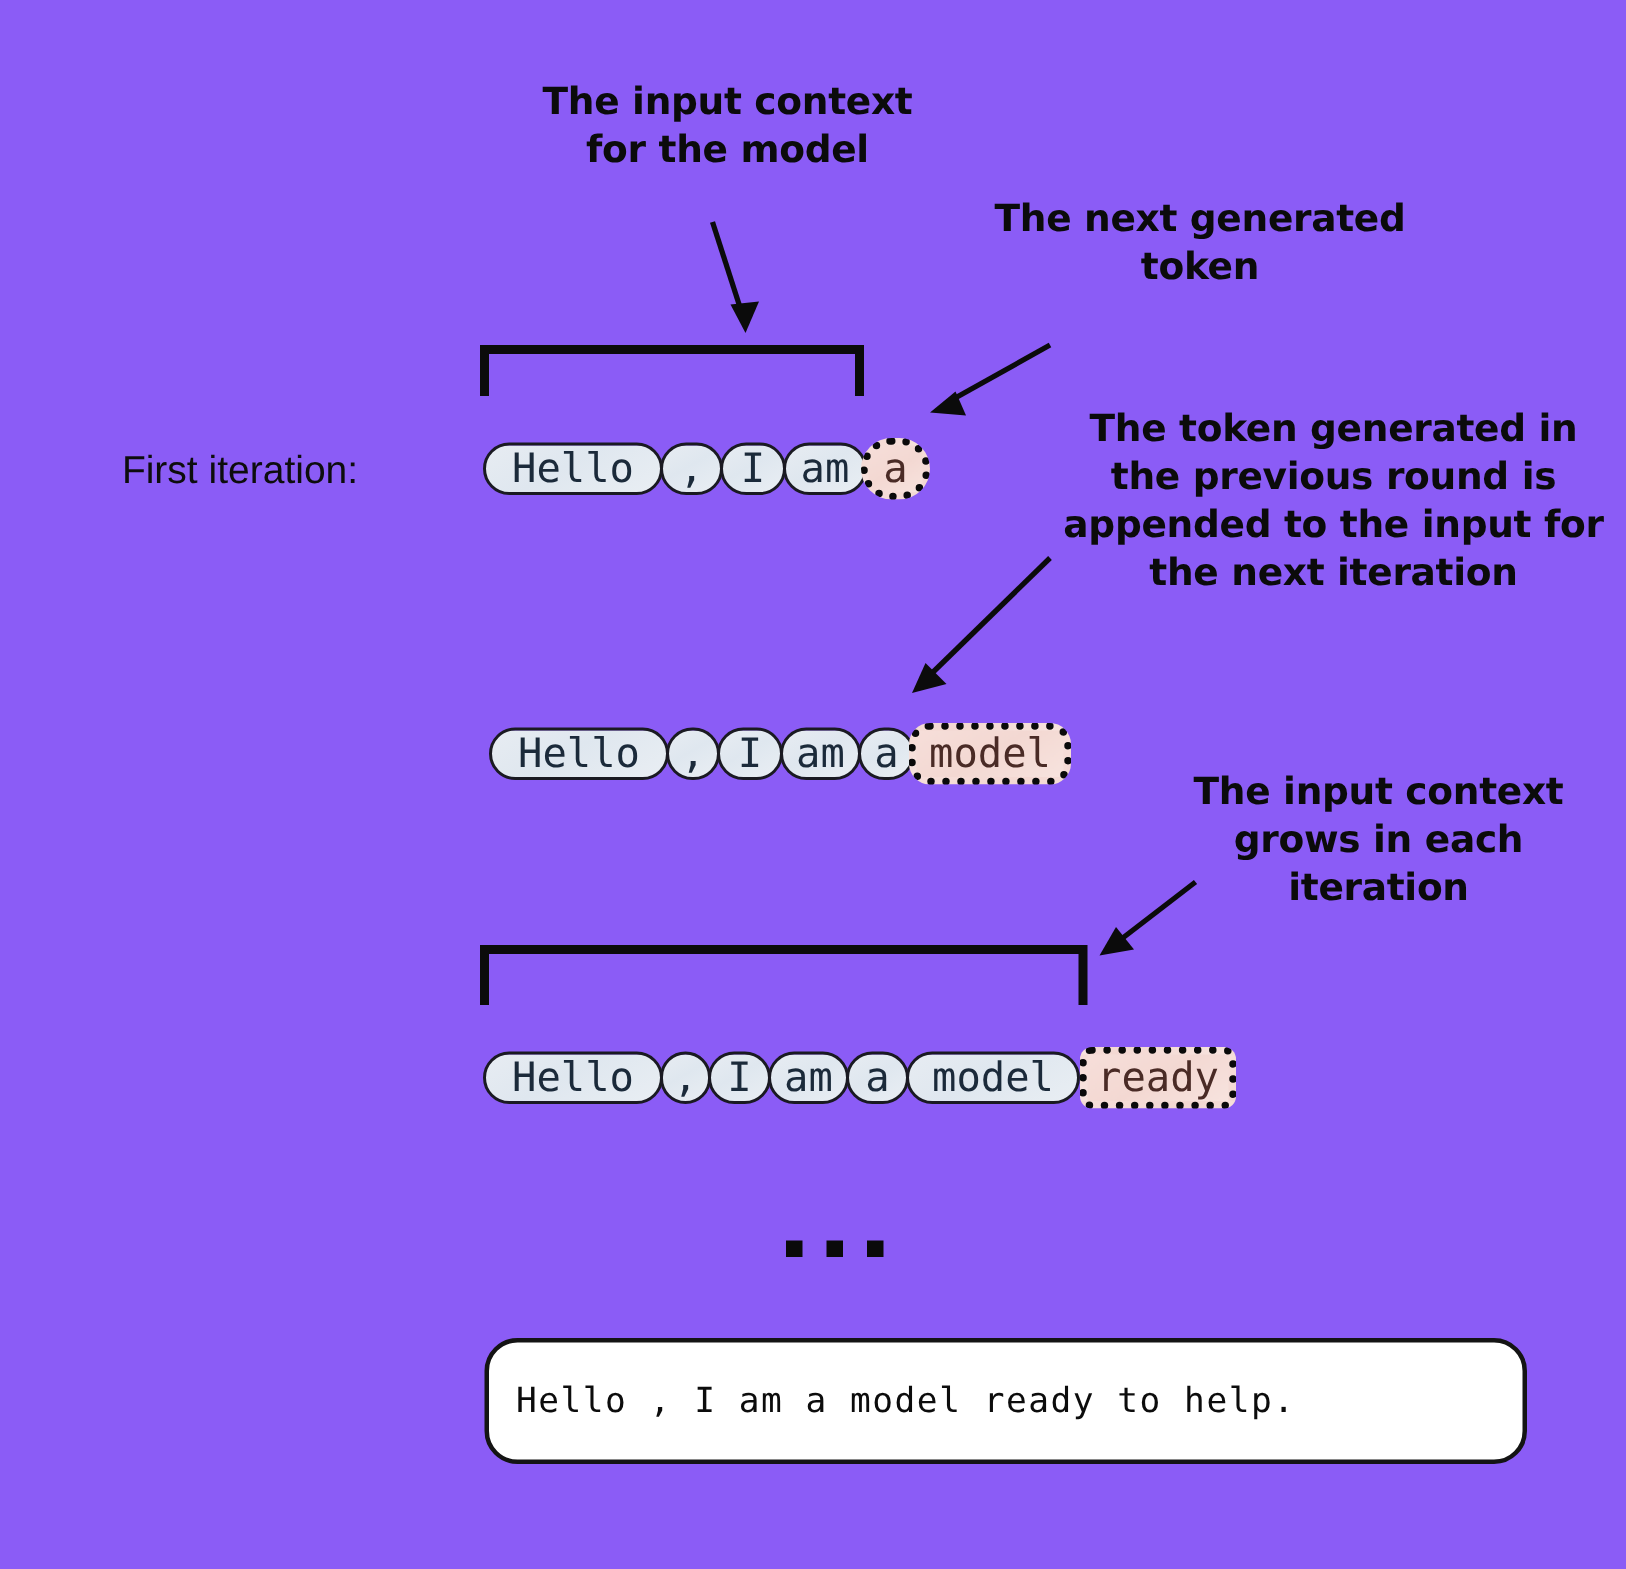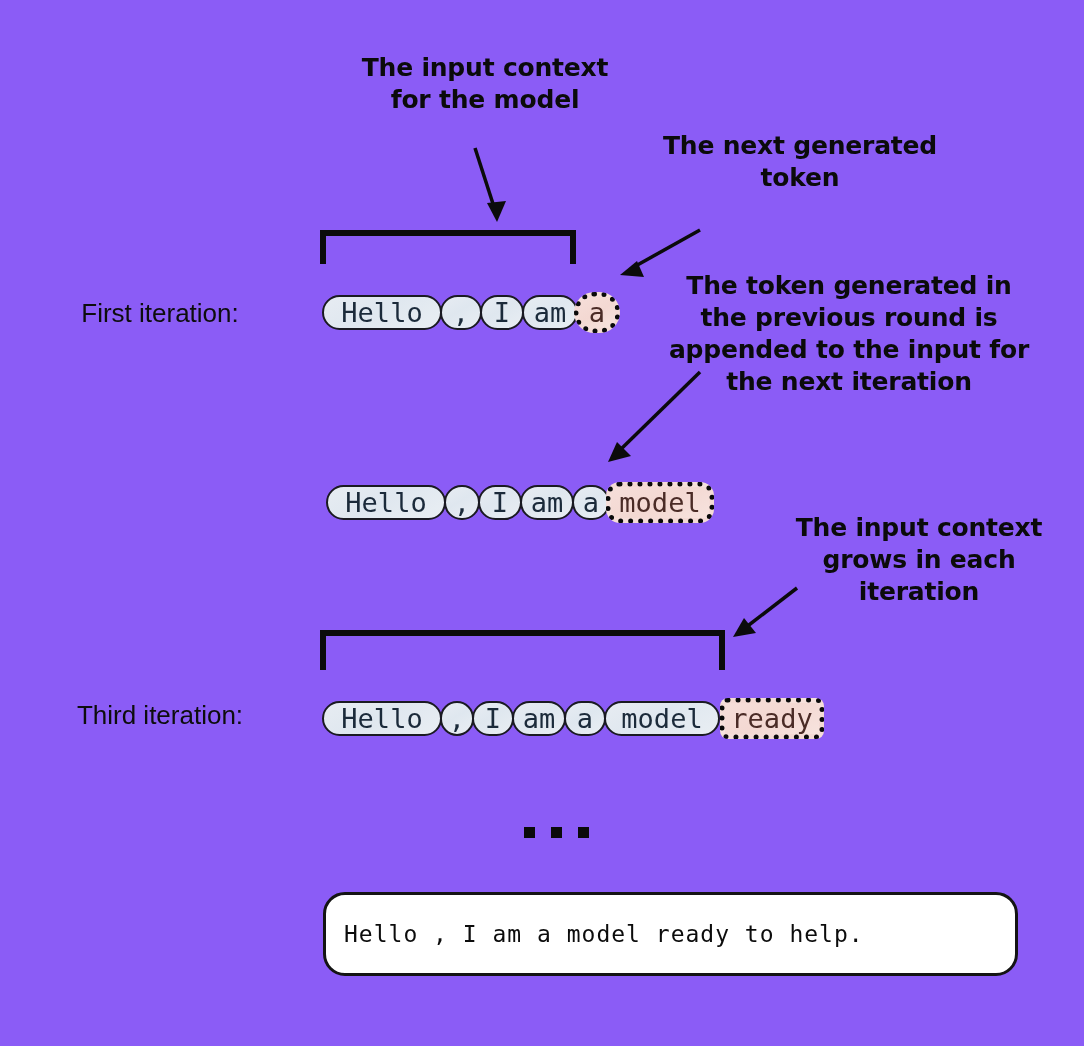--- a/index.html
+++ b/index.html
@@ -126,7 +126,7 @@
   <div class="annot" style="left:655px; top:130px; width:290px;">The next generated
 token</div>
 
-  <div class="annot" style="left:660px; top:270px; width:378px;">The token generated in
+  <div class="annot" style="left:700px; top:270px; width:378px;">The token generated in
 the previous round is
 appended to the input for
 the next iteration</div>

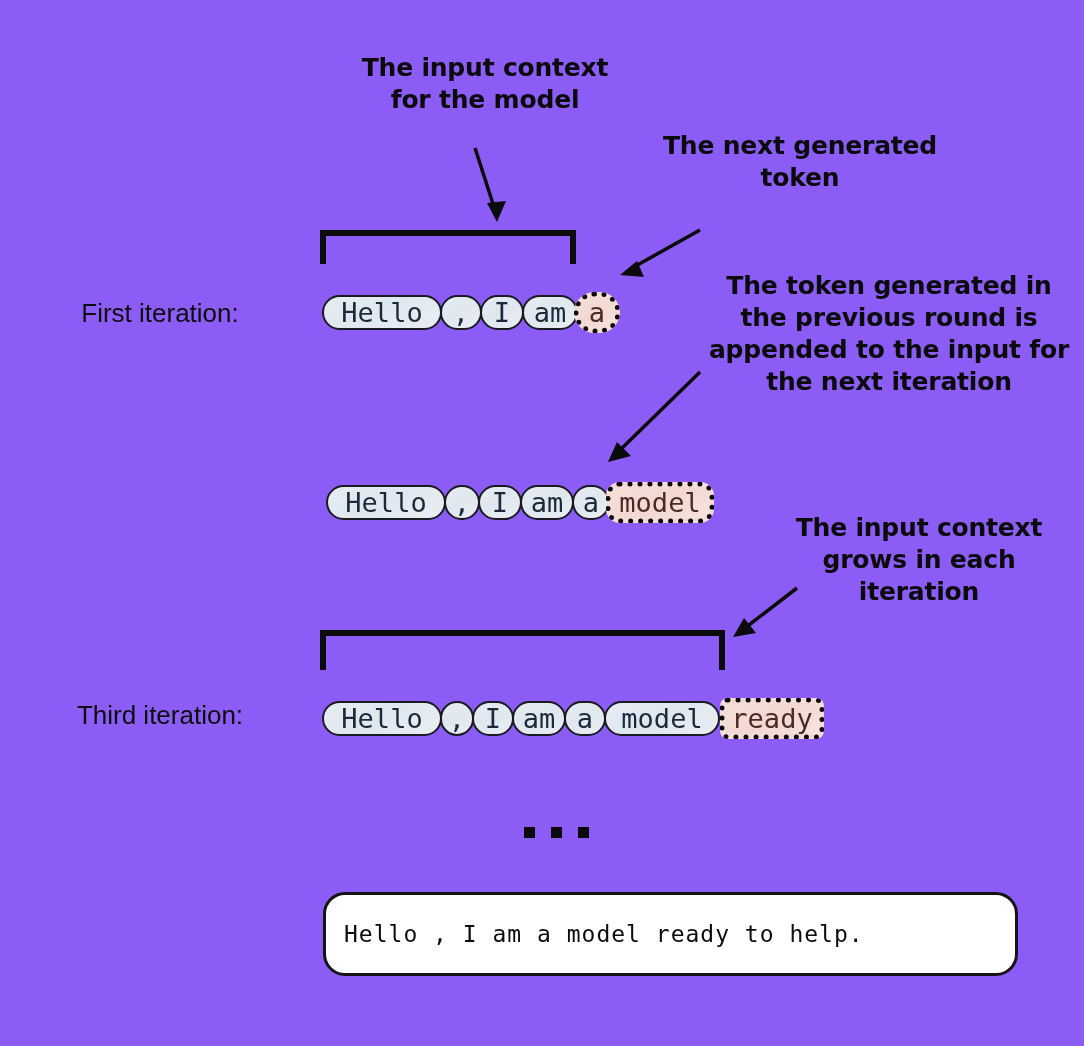--- a/index.html
+++ b/index.html
@@ -155,7 +155,6 @@
     <div class="tok-gen" style="width:108px; border-radius:14px; margin-left:-2px;">model</div>
   </div>
 
-  <div class="row-label" style="left:30px; top:700px; width:260px;">Third iteration:</div>
 
   <div class="token-row" style="left:322px; top:672px; height:92px;">
     <div class="tok" style="width:120px;">Hello</div>

